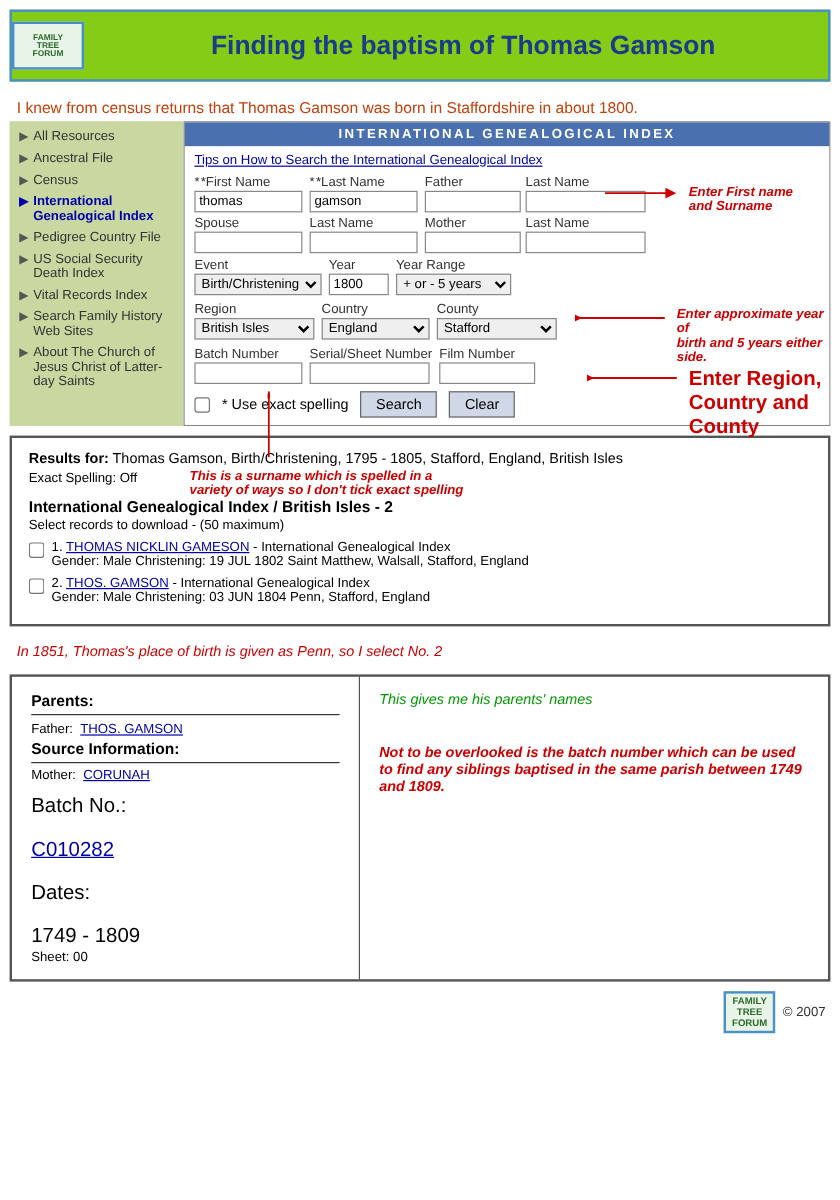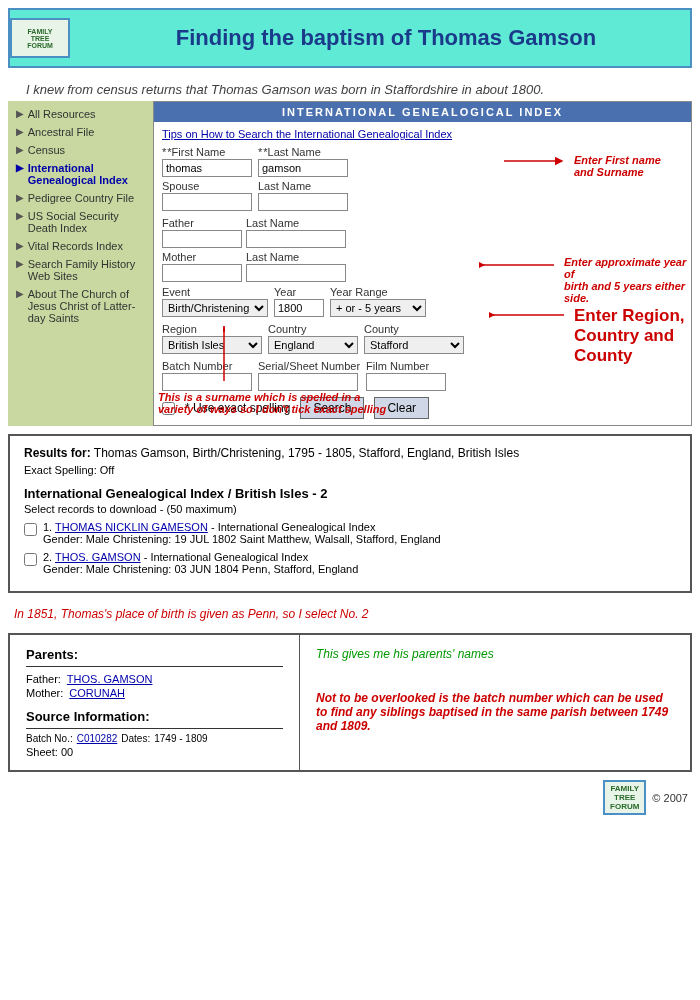--- a/index.html
+++ b/index.html
@@ -6,7 +6,7 @@
     body { font-family: Arial, sans-serif; font-size: 12px; background: #fff; width: 700px; }
 
     
-    .header { background: #5eead4; border: 2px solid #4a90c4; display: flex; align-items: center; padding: 8px 0; margin: 8px; }
+    .header { background: #84cc16; border: 2px solid #4a90c4; display: flex; align-items: center; padding: 8px 0; margin: 8px; }
     .header-logo { width: 60px; height: 40px; border: 2px solid #4a90c4; display: flex; flex-direction: column; align-items: center; justify-content: center; background: #e8f4e8; margin-right: 12px; font-size: 9px; font-weight: bold; color: #2a6a2a; }
     .header-title { font-size: 22px; font-weight: bold; color: #1a3a8a; flex: 1; text-align: center; }
 

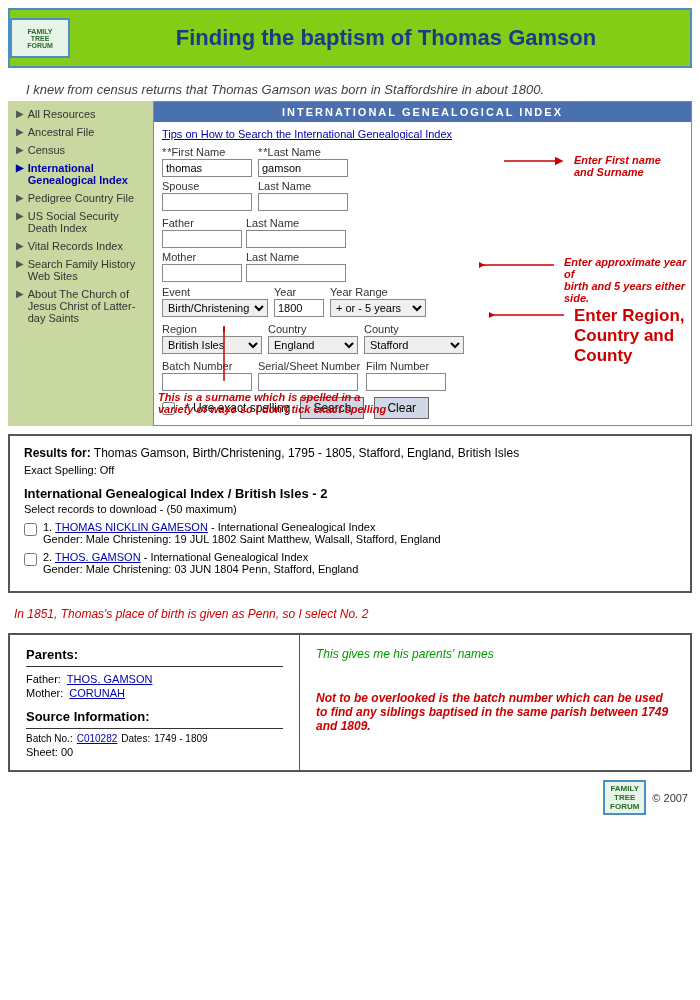--- a/index.html
+++ b/index.html
@@ -11,7 +11,7 @@
     .header-title { font-size: 22px; font-weight: bold; color: #1a3a8a; flex: 1; text-align: center; }
 
     
-    .intro-text { color: #404040; font-style: italic; font-size: 13px; padding: 6px 26px 4px; }
+    .intro-text { color: #c2410c; font-size: 13px; padding: 6px 14px 4px; }
 
     
     .sidebar { width: 145px; background: #c8d8a0; padding: 4px 0; flex-shrink: 0; }

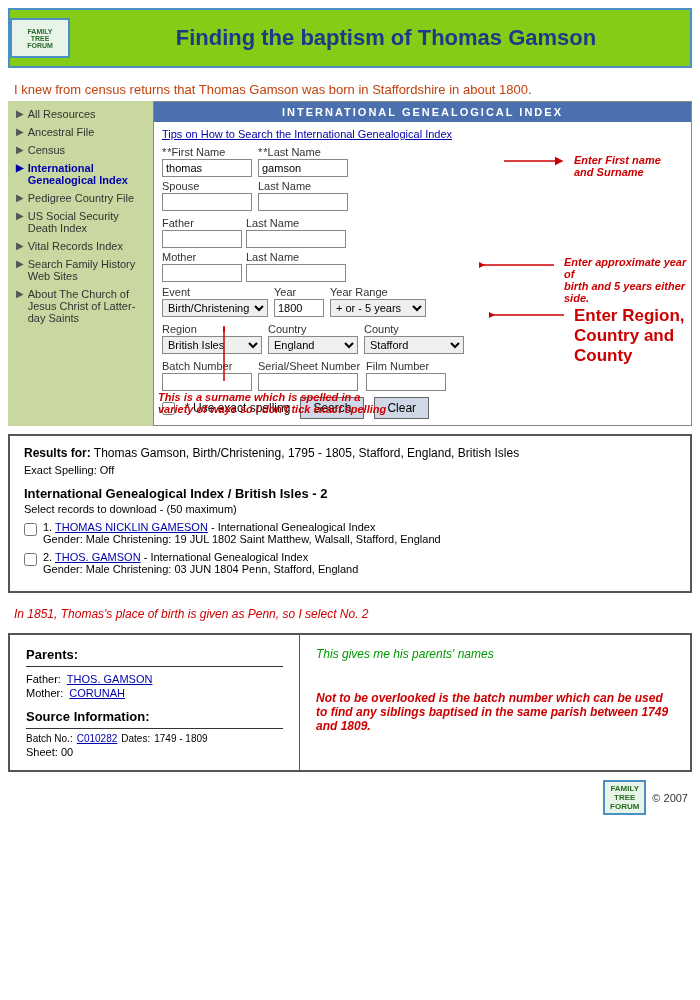--- a/index.html
+++ b/index.html
@@ -115,7 +115,7 @@
         <div class="igi-body">
           <a class="igi-link">Tips on How to Search the International Genealogical Index</a>
 
-          <div style="display:flex; gap:6px; margin-bottom:4px;flex-direction:column;">
+          <div style="display:flex; gap:6px; margin-bottom:4px;">
 
             <div>
               <div style="display:flex; gap:6px; margin-bottom:3px;">

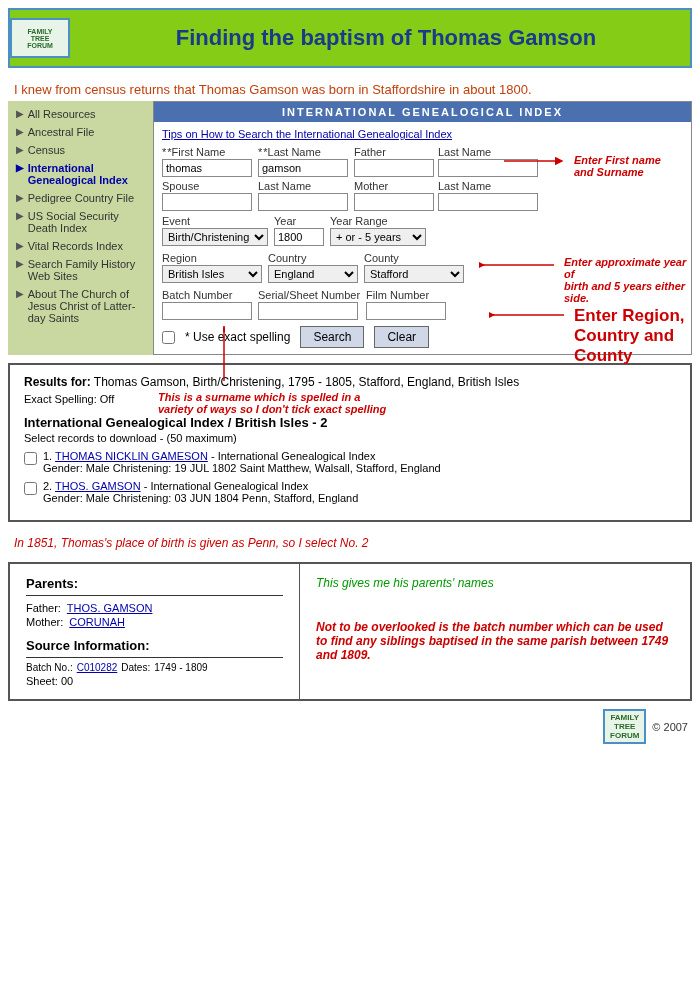--- a/index.html
+++ b/index.html
@@ -320,11 +320,11 @@
         <span>Father:</span>
         <a style="color:#00a;text-decoration:underline;cursor:pointer;">THOS. GAMSON</a>
       </div>
+      <div style="font-size:13px; font-weight:bold; border-bottom:1px solid #333; padding-bottom:4px; margin-bottom:4px;">Source Information:</div>
       <div style="font-size:11px; margin-bottom:10px; display:flex; gap:6px;">
         <span>Mother:</span>
         <a style="color:#00a;text-decoration:underline;cursor:pointer;">CORUNAH</a>
       </div>
-      <div style="font-size:13px; font-weight:bold; border-bottom:1px solid #333; padding-bottom:4px; margin-bottom:4px;">Source Information:</div>
       <div style="font-size:10px; display:flex; gap:4px; margin-bottom:2px;">
         <span>Batch No.:</span>
         <span style="display:flex; flex-direction:column; gap:2px;">

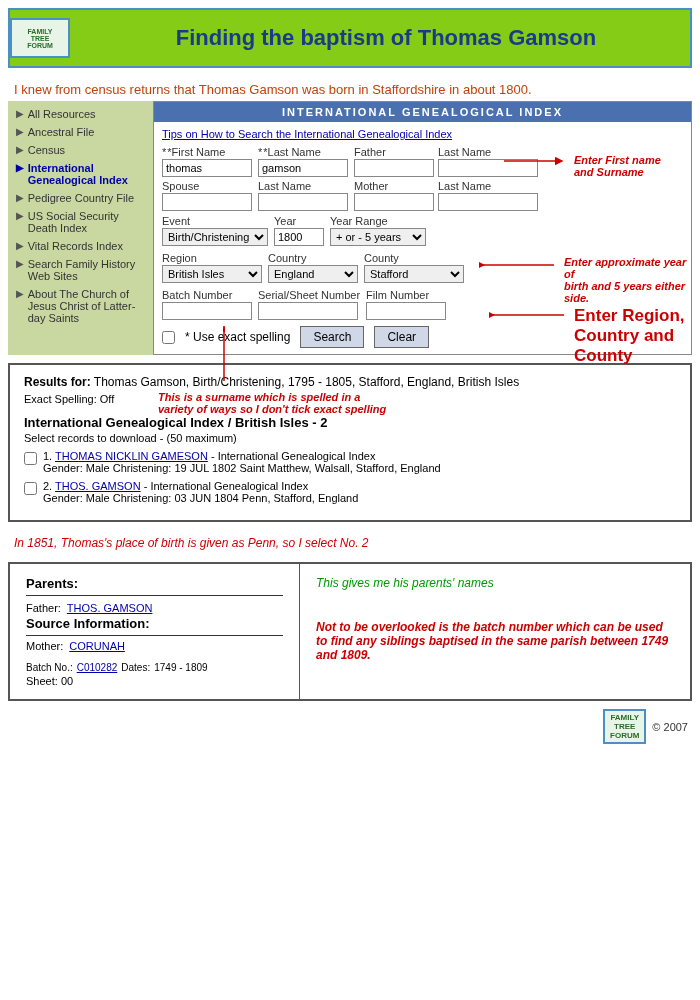--- a/index.html
+++ b/index.html
@@ -325,7 +325,7 @@
         <span>Mother:</span>
         <a style="color:#00a;text-decoration:underline;cursor:pointer;">CORUNAH</a>
       </div>
-      <div style="font-size:10px; display:flex; gap:4px; margin-bottom:2px;">
+      <div style="font-size:17px; display:flex; gap:16px; margin-bottom:2px;flex-direction:column;">
         <span>Batch No.:</span>
         <span style="display:flex; flex-direction:column; gap:2px;">
           <a style="color:#00a;text-decoration:underline;cursor:pointer;">C010282</a>

